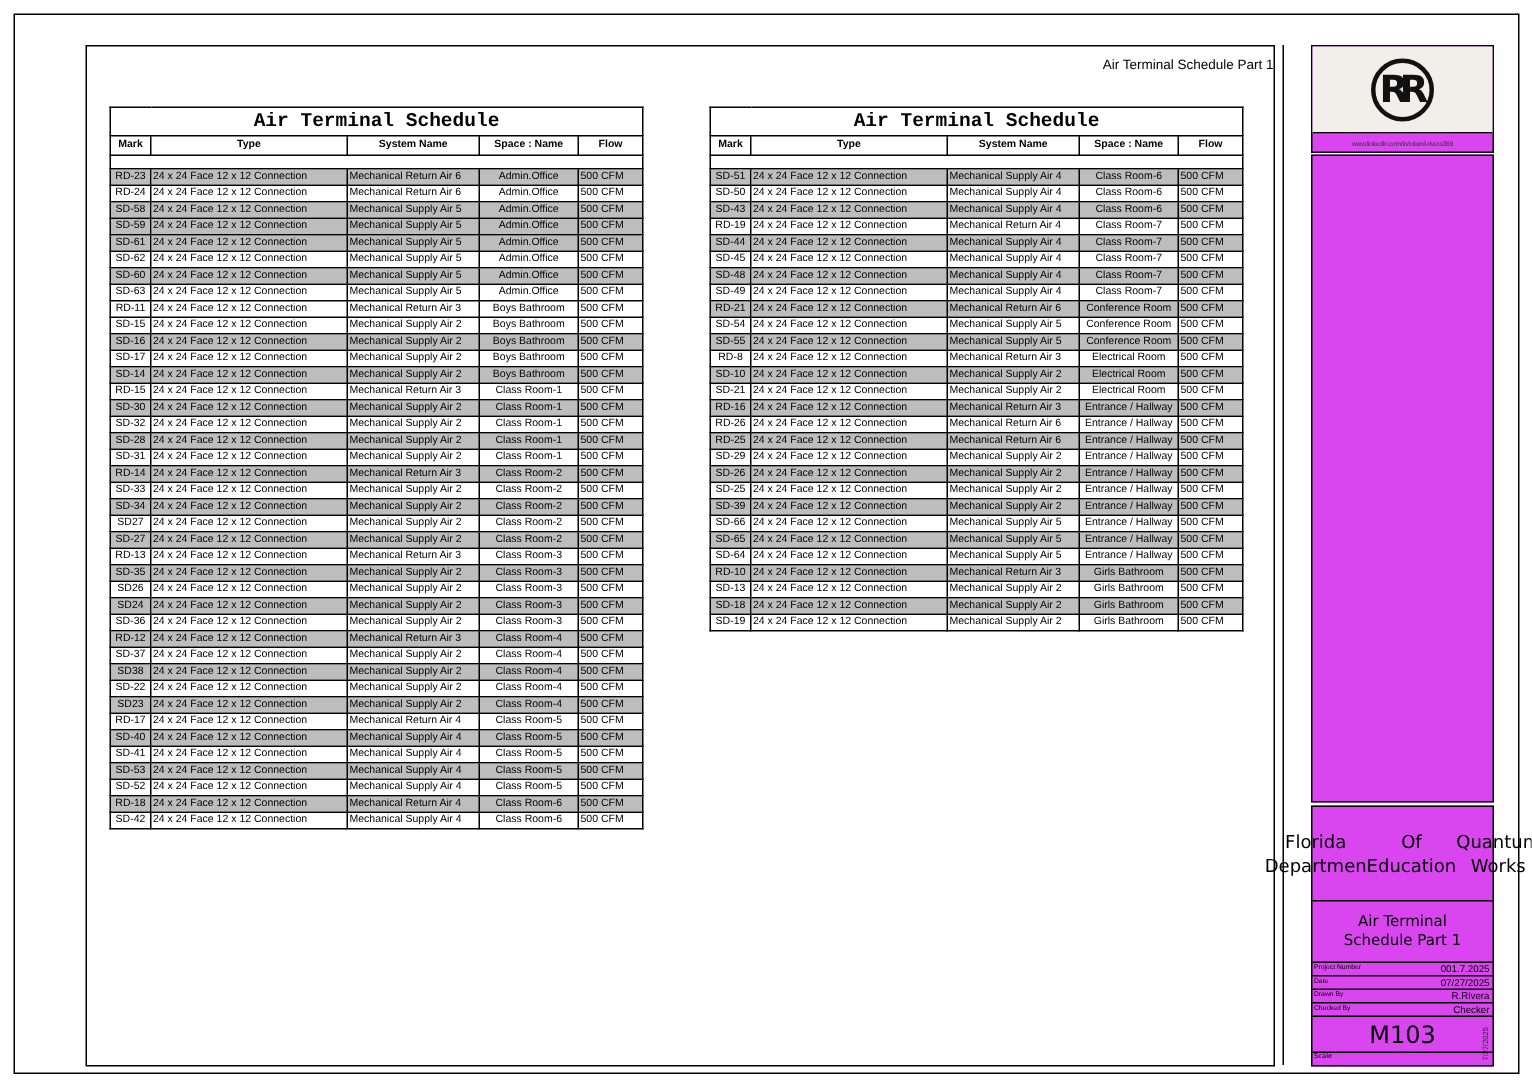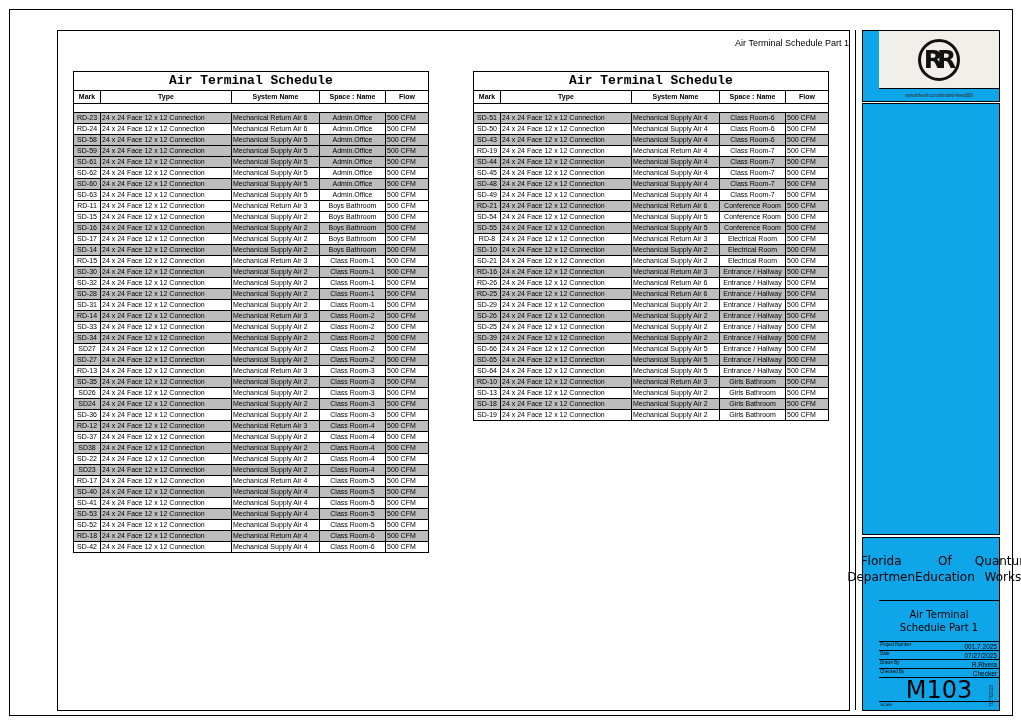--- a/index.html
+++ b/index.html
@@ -28,7 +28,7 @@
   #table-right{left:473px;top:71px;}
   
   #titleblock{left:862px;top:30px;width:122px;height:680px;}
-  .tb-box{position:absolute;left:0;width:120px;border:1px solid #000;background:#0ea5e9;padding-left:16px;}
+  .tb-box{position:absolute;left:12px;width:120px;border:1px solid #000;background:#d946ef;}
   #logo-box{top:0;height:70px;}
   #logo-area{height:57px;background:#f1efe9;display:flex;align-items:center;justify-content:center;border-bottom:1px solid #000;}
   #logo-circle{width:42px;height:42px;border:3px solid #111;border-radius:50%;display:flex;align-items:center;justify-content:center;box-sizing:border-box;background:transparent;}

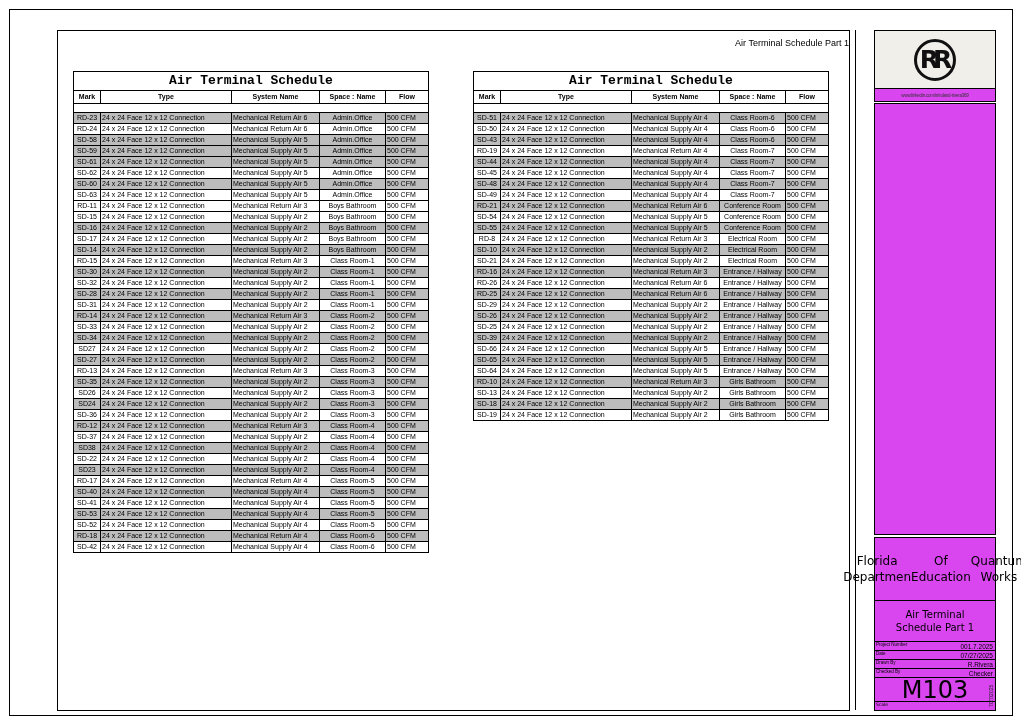--- a/index.html
+++ b/index.html
@@ -41,7 +41,7 @@
   .field-row{position:relative;border-top:1px solid #000;height:8px;font-family:"Liberation Sans",sans-serif;}
   .field-label{position:absolute;left:1px;top:0;font-size:4.5px;}
   .field-value{position:absolute;right:2px;bottom:0;font-size:6.5px;}
-  #sheet-number-box{border-top:1px solid #000;height:23px;display:flex;align-items:center;justify-content:center;font-size:24px;}
+  #sheet-number-box{border-top:1px solid #000;height:23px;display:flex;align-items:center;justify-content:center;font-size:16px;}
   #scale-row{position:relative;border-top:1px solid #000;height:11px;}
   #plot-stamp{left:988px;top:645px;height:62px;writing-mode:vertical-rl;transform:rotate(180deg);font-size:5px;color:#222;}
 </style>

